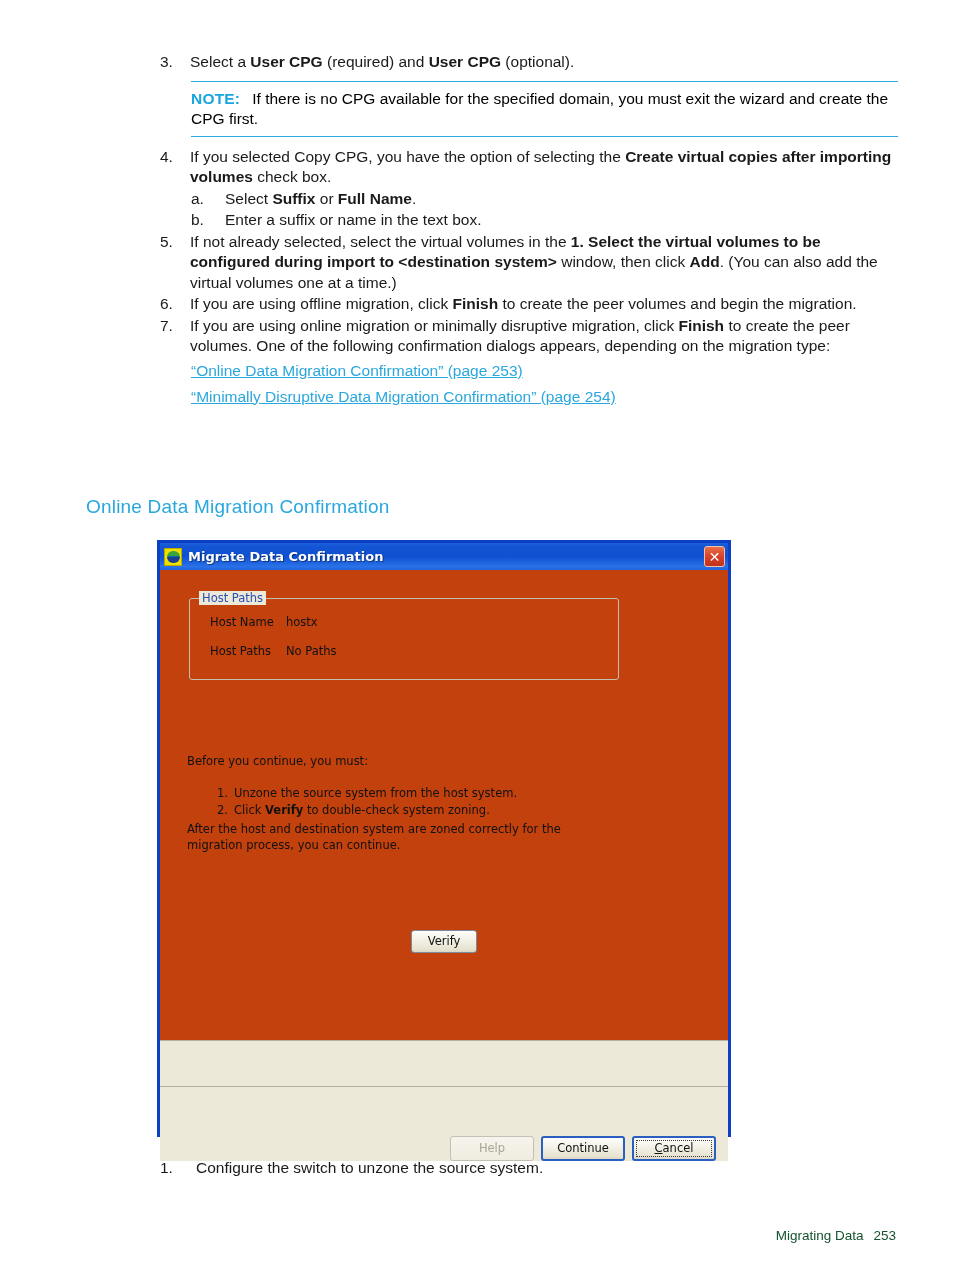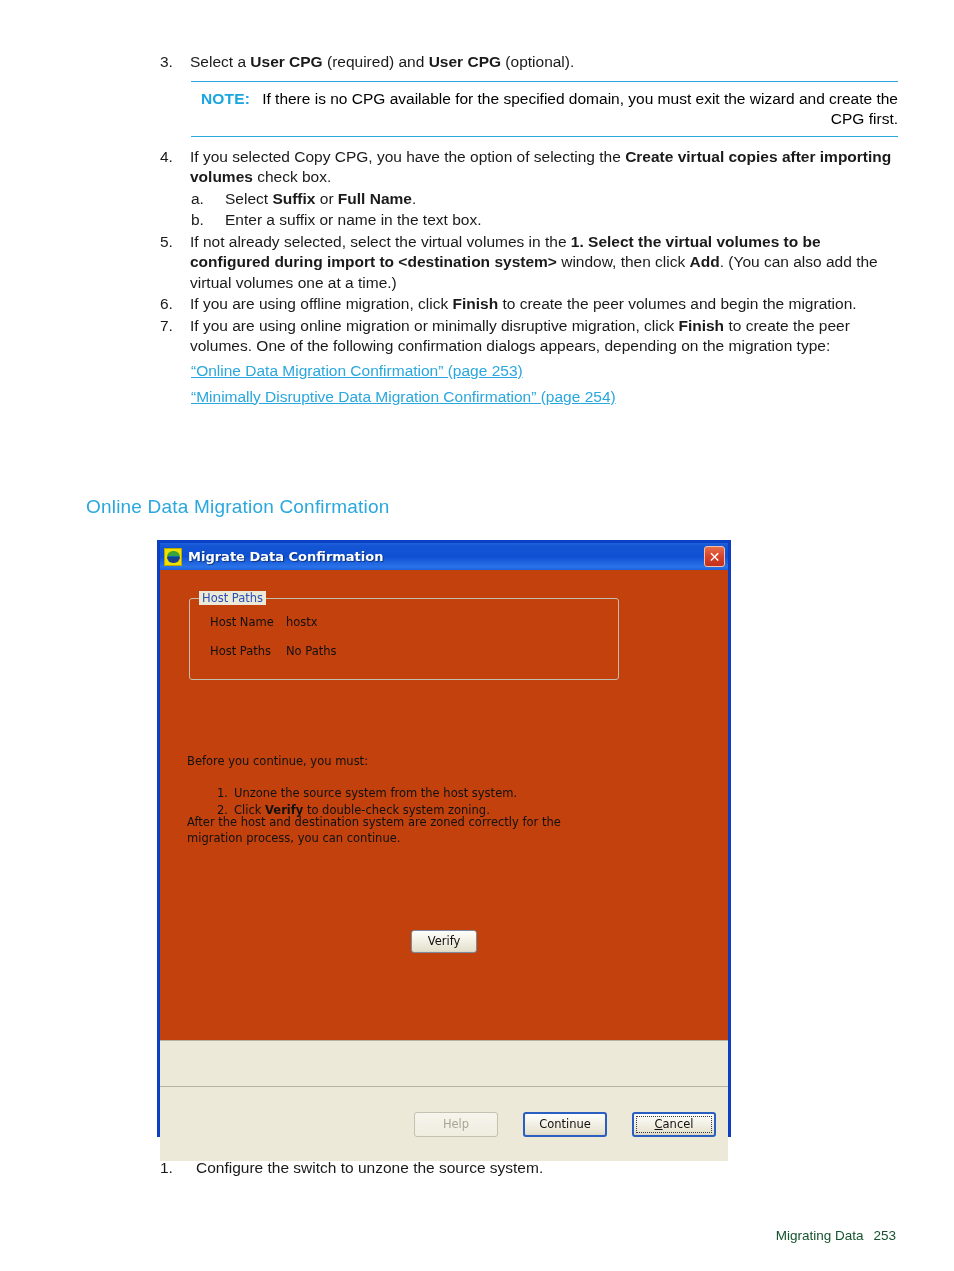--- a/index.html
+++ b/index.html
@@ -66,7 +66,6 @@
     border-bottom: 1.6px solid #2aaae1;
     padding: 7px 0 6px 0;
     box-sizing: border-box;
-    text-align: right;
   }
   .note-block .note-text {
     font-size: 15.5px;

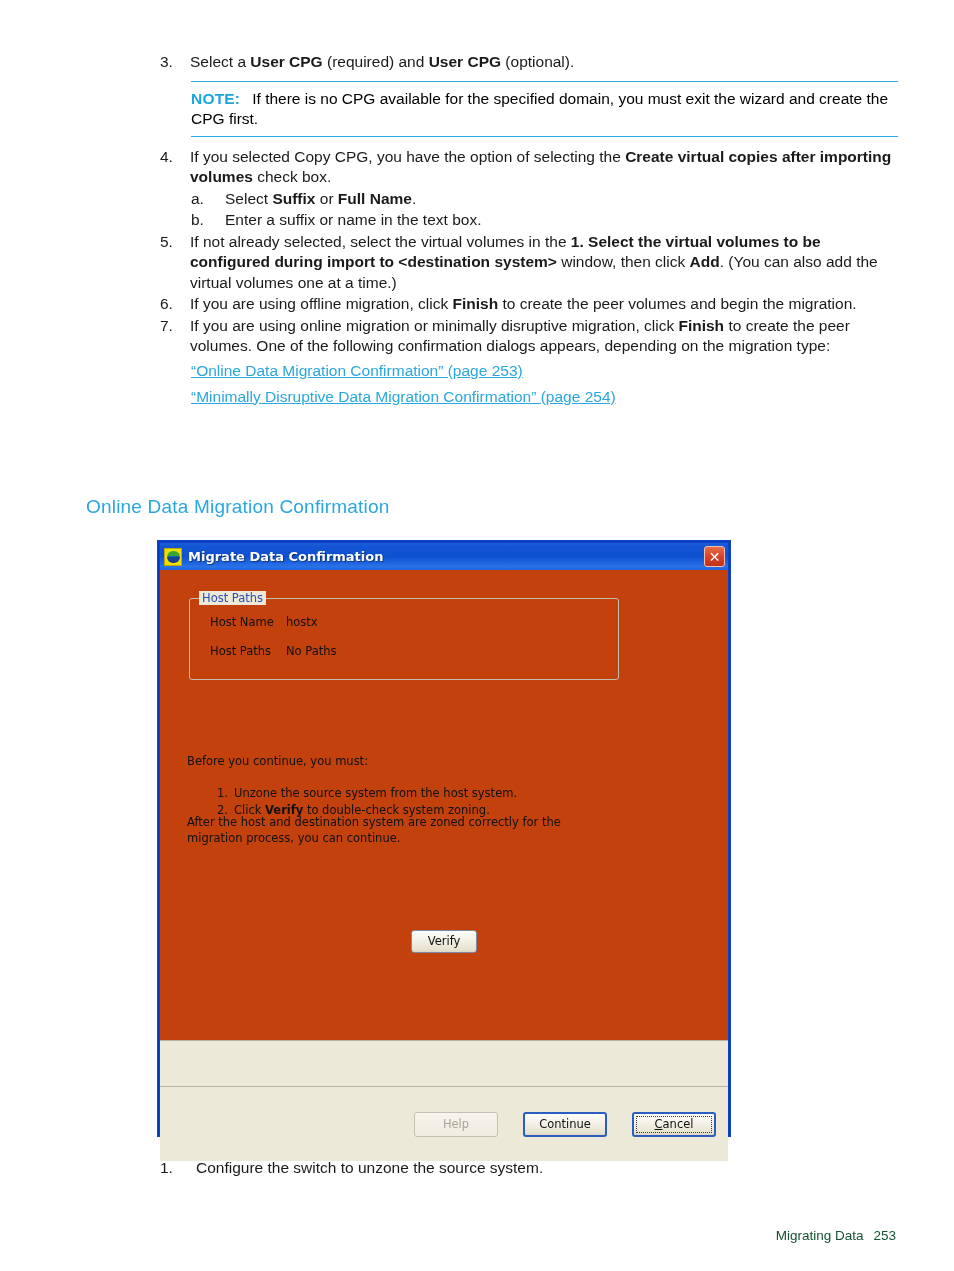--- a/index.html
+++ b/index.html
@@ -228,7 +228,7 @@
   .outro {
     position: absolute;
     left: 27px;
-    top: 244px;
+    top: 251px;
     font-size: 11.5px;
     color: #111111;
     line-height: 16px;

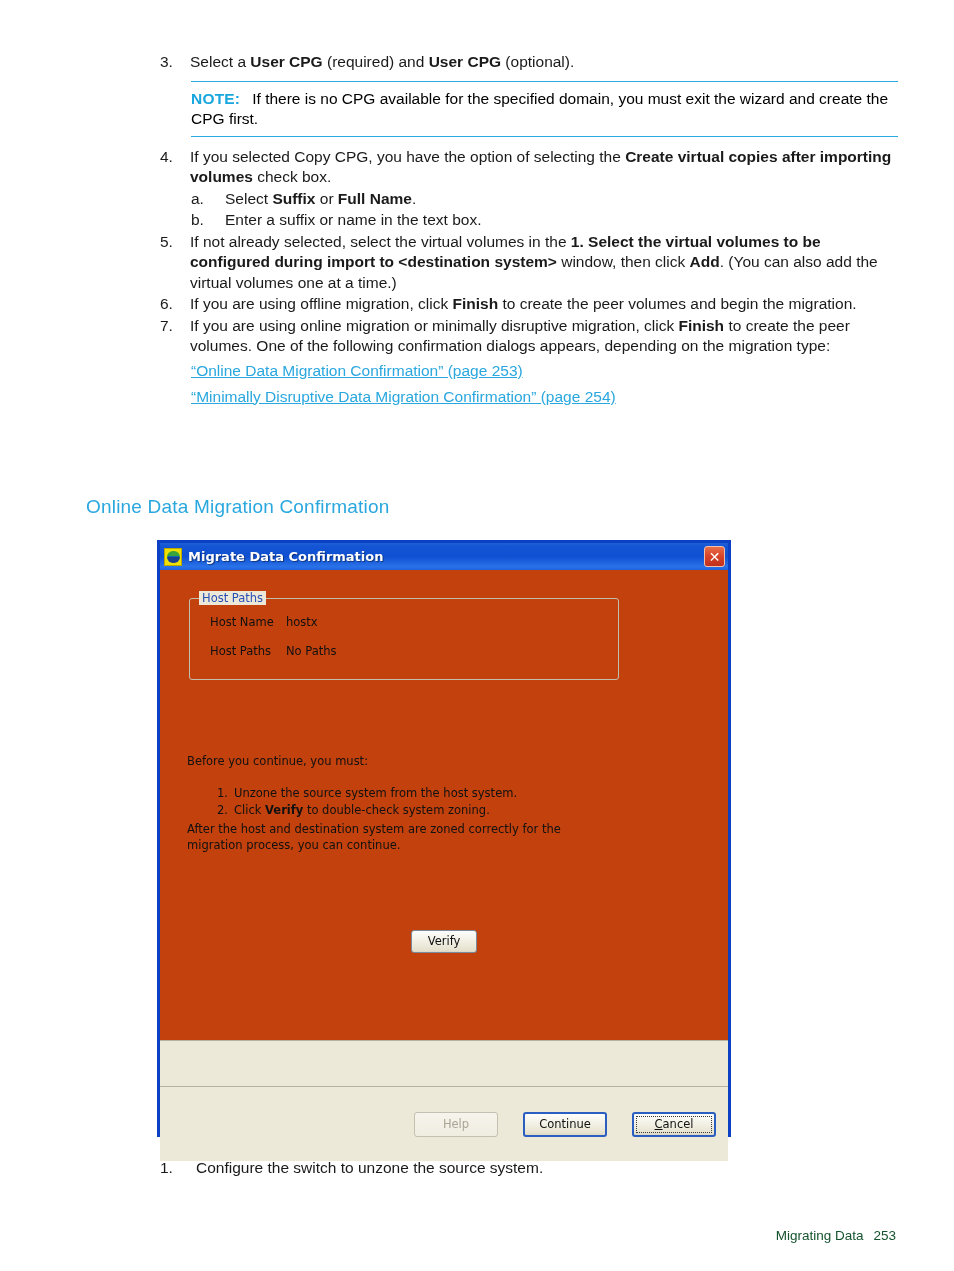--- a/index.html
+++ b/index.html
@@ -273,11 +273,11 @@
     height: 74px;
     background: #ece9d8;
     display: flex;
-    align-items: center;
+    align-items: flex-end;
     justify-content: flex-end;
     padding-right: 12px;
     box-sizing: border-box;
-    gap: 25px;
+    gap: 7px;
   }
   .xpbtn.wide { min-width: 84px; padding: 4px 8px 5px 8px; }
   .xpbtn.disabled {

